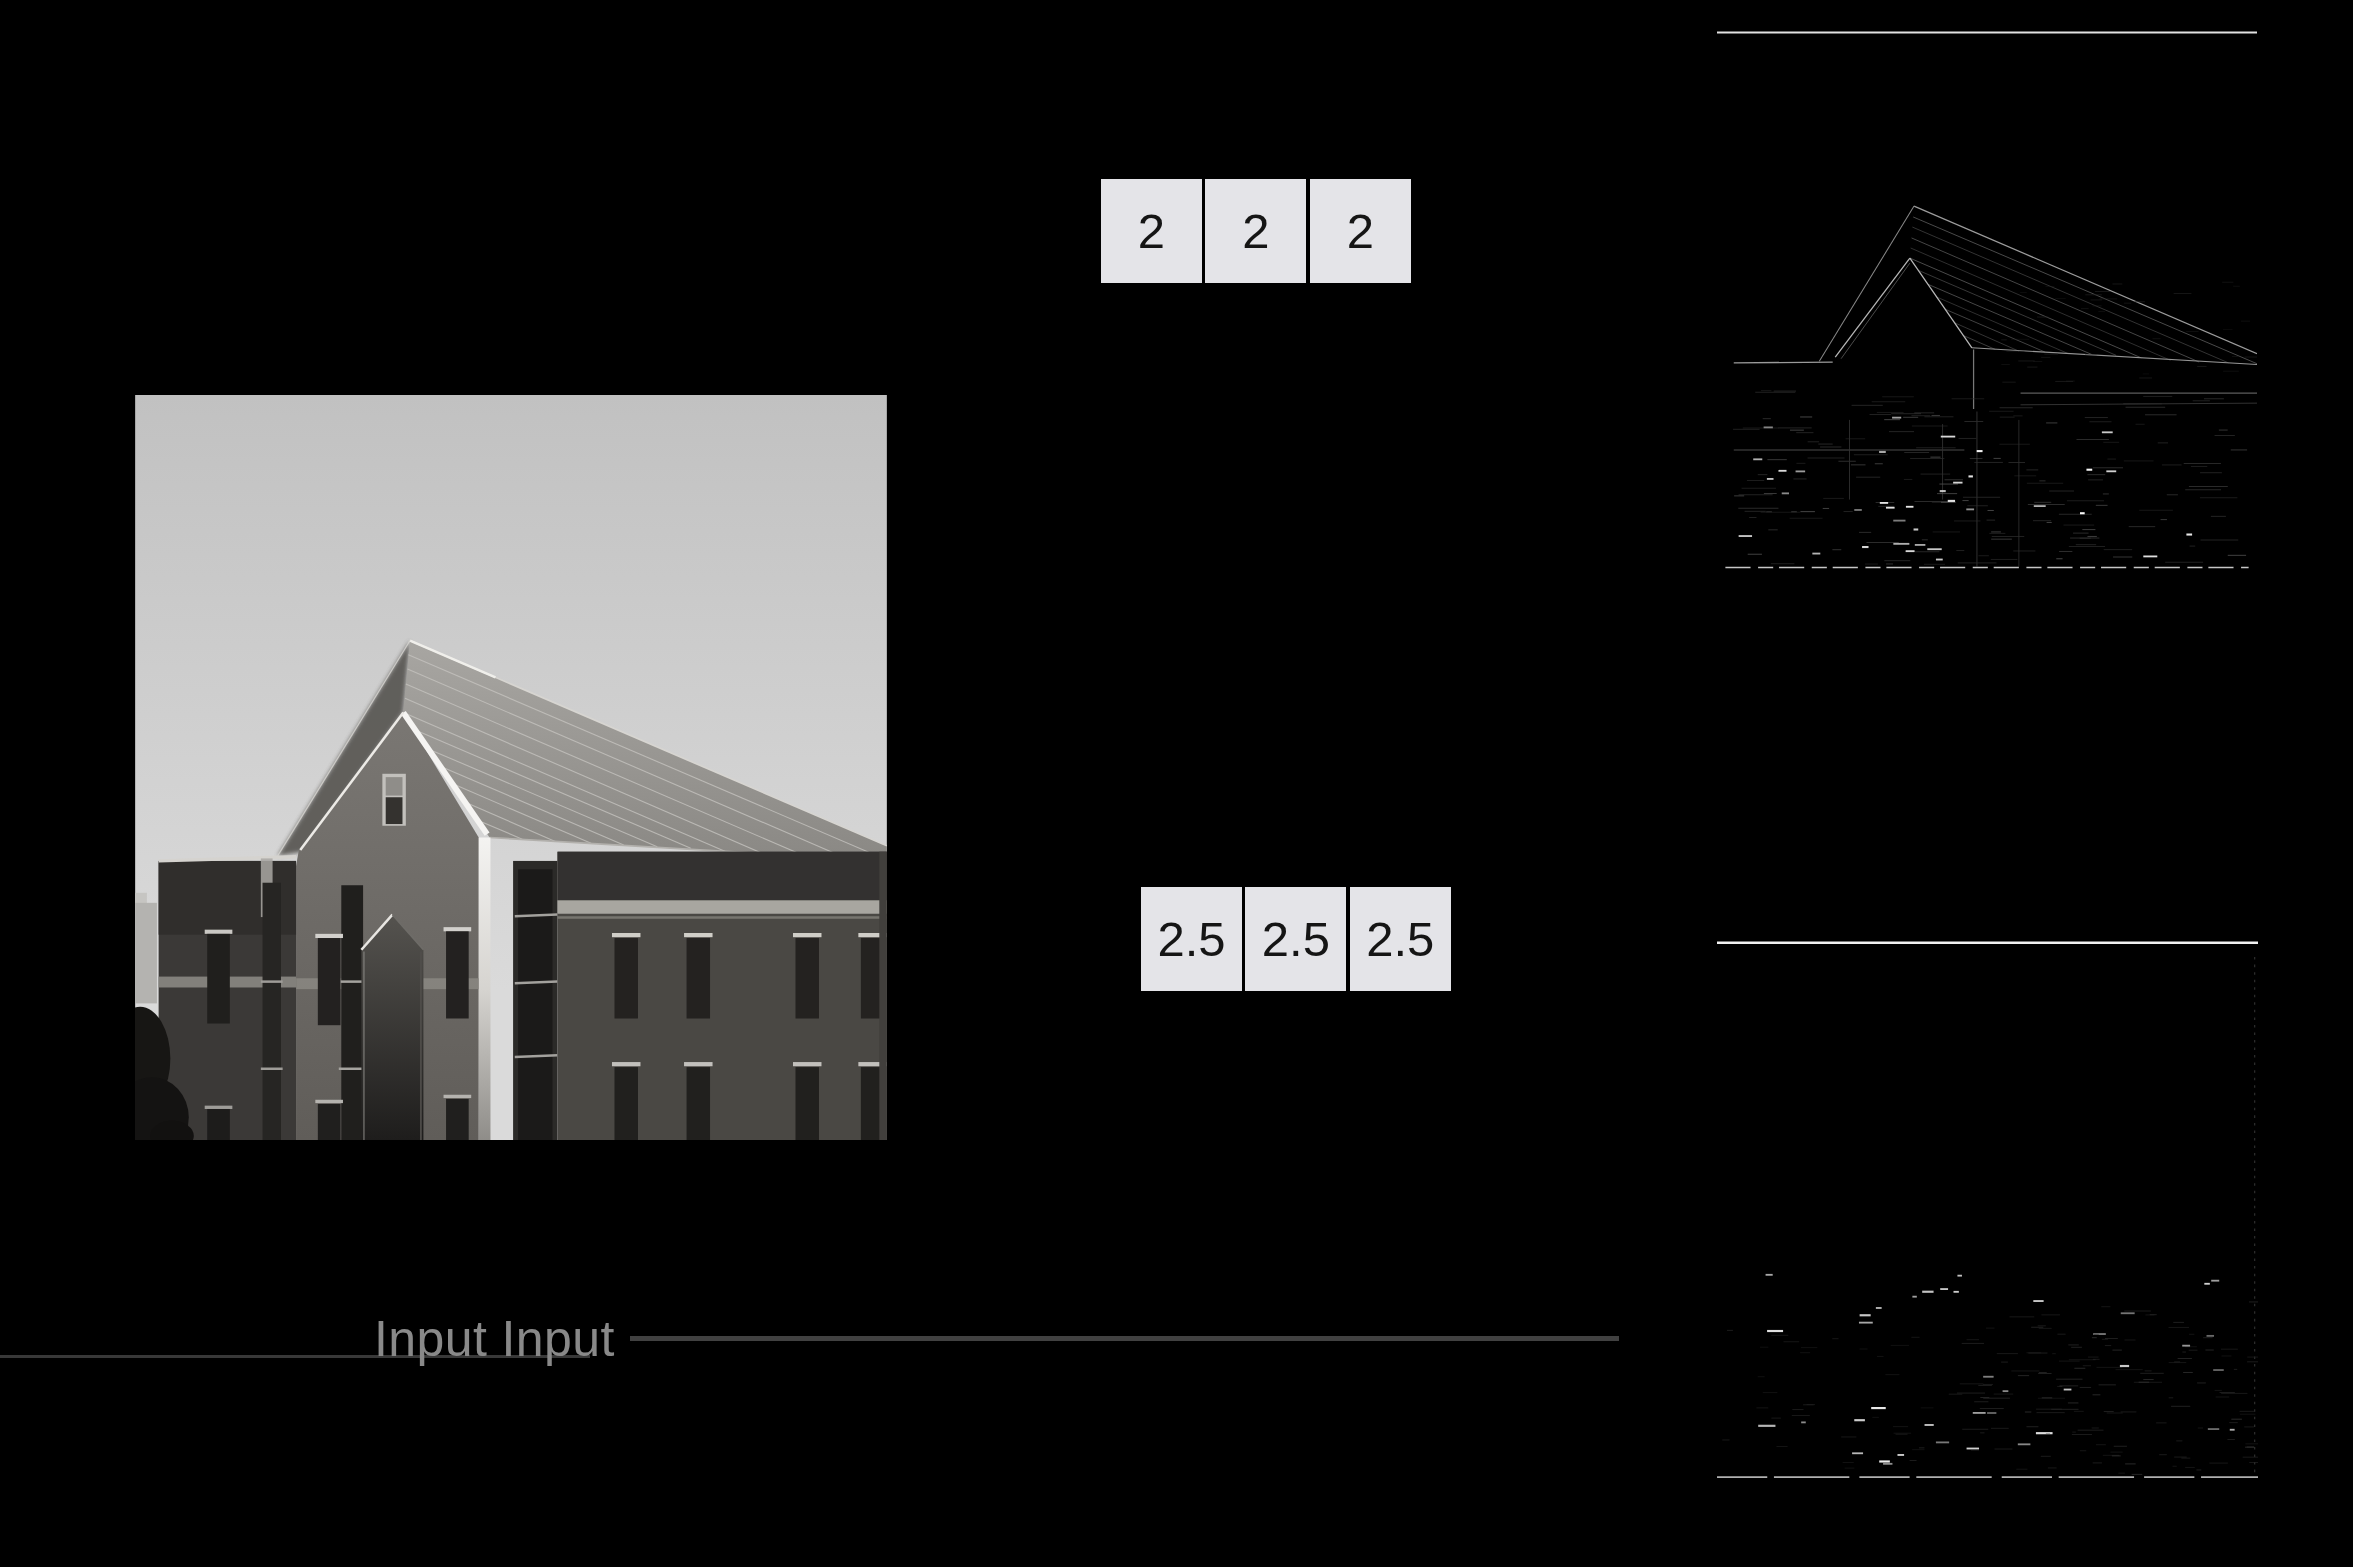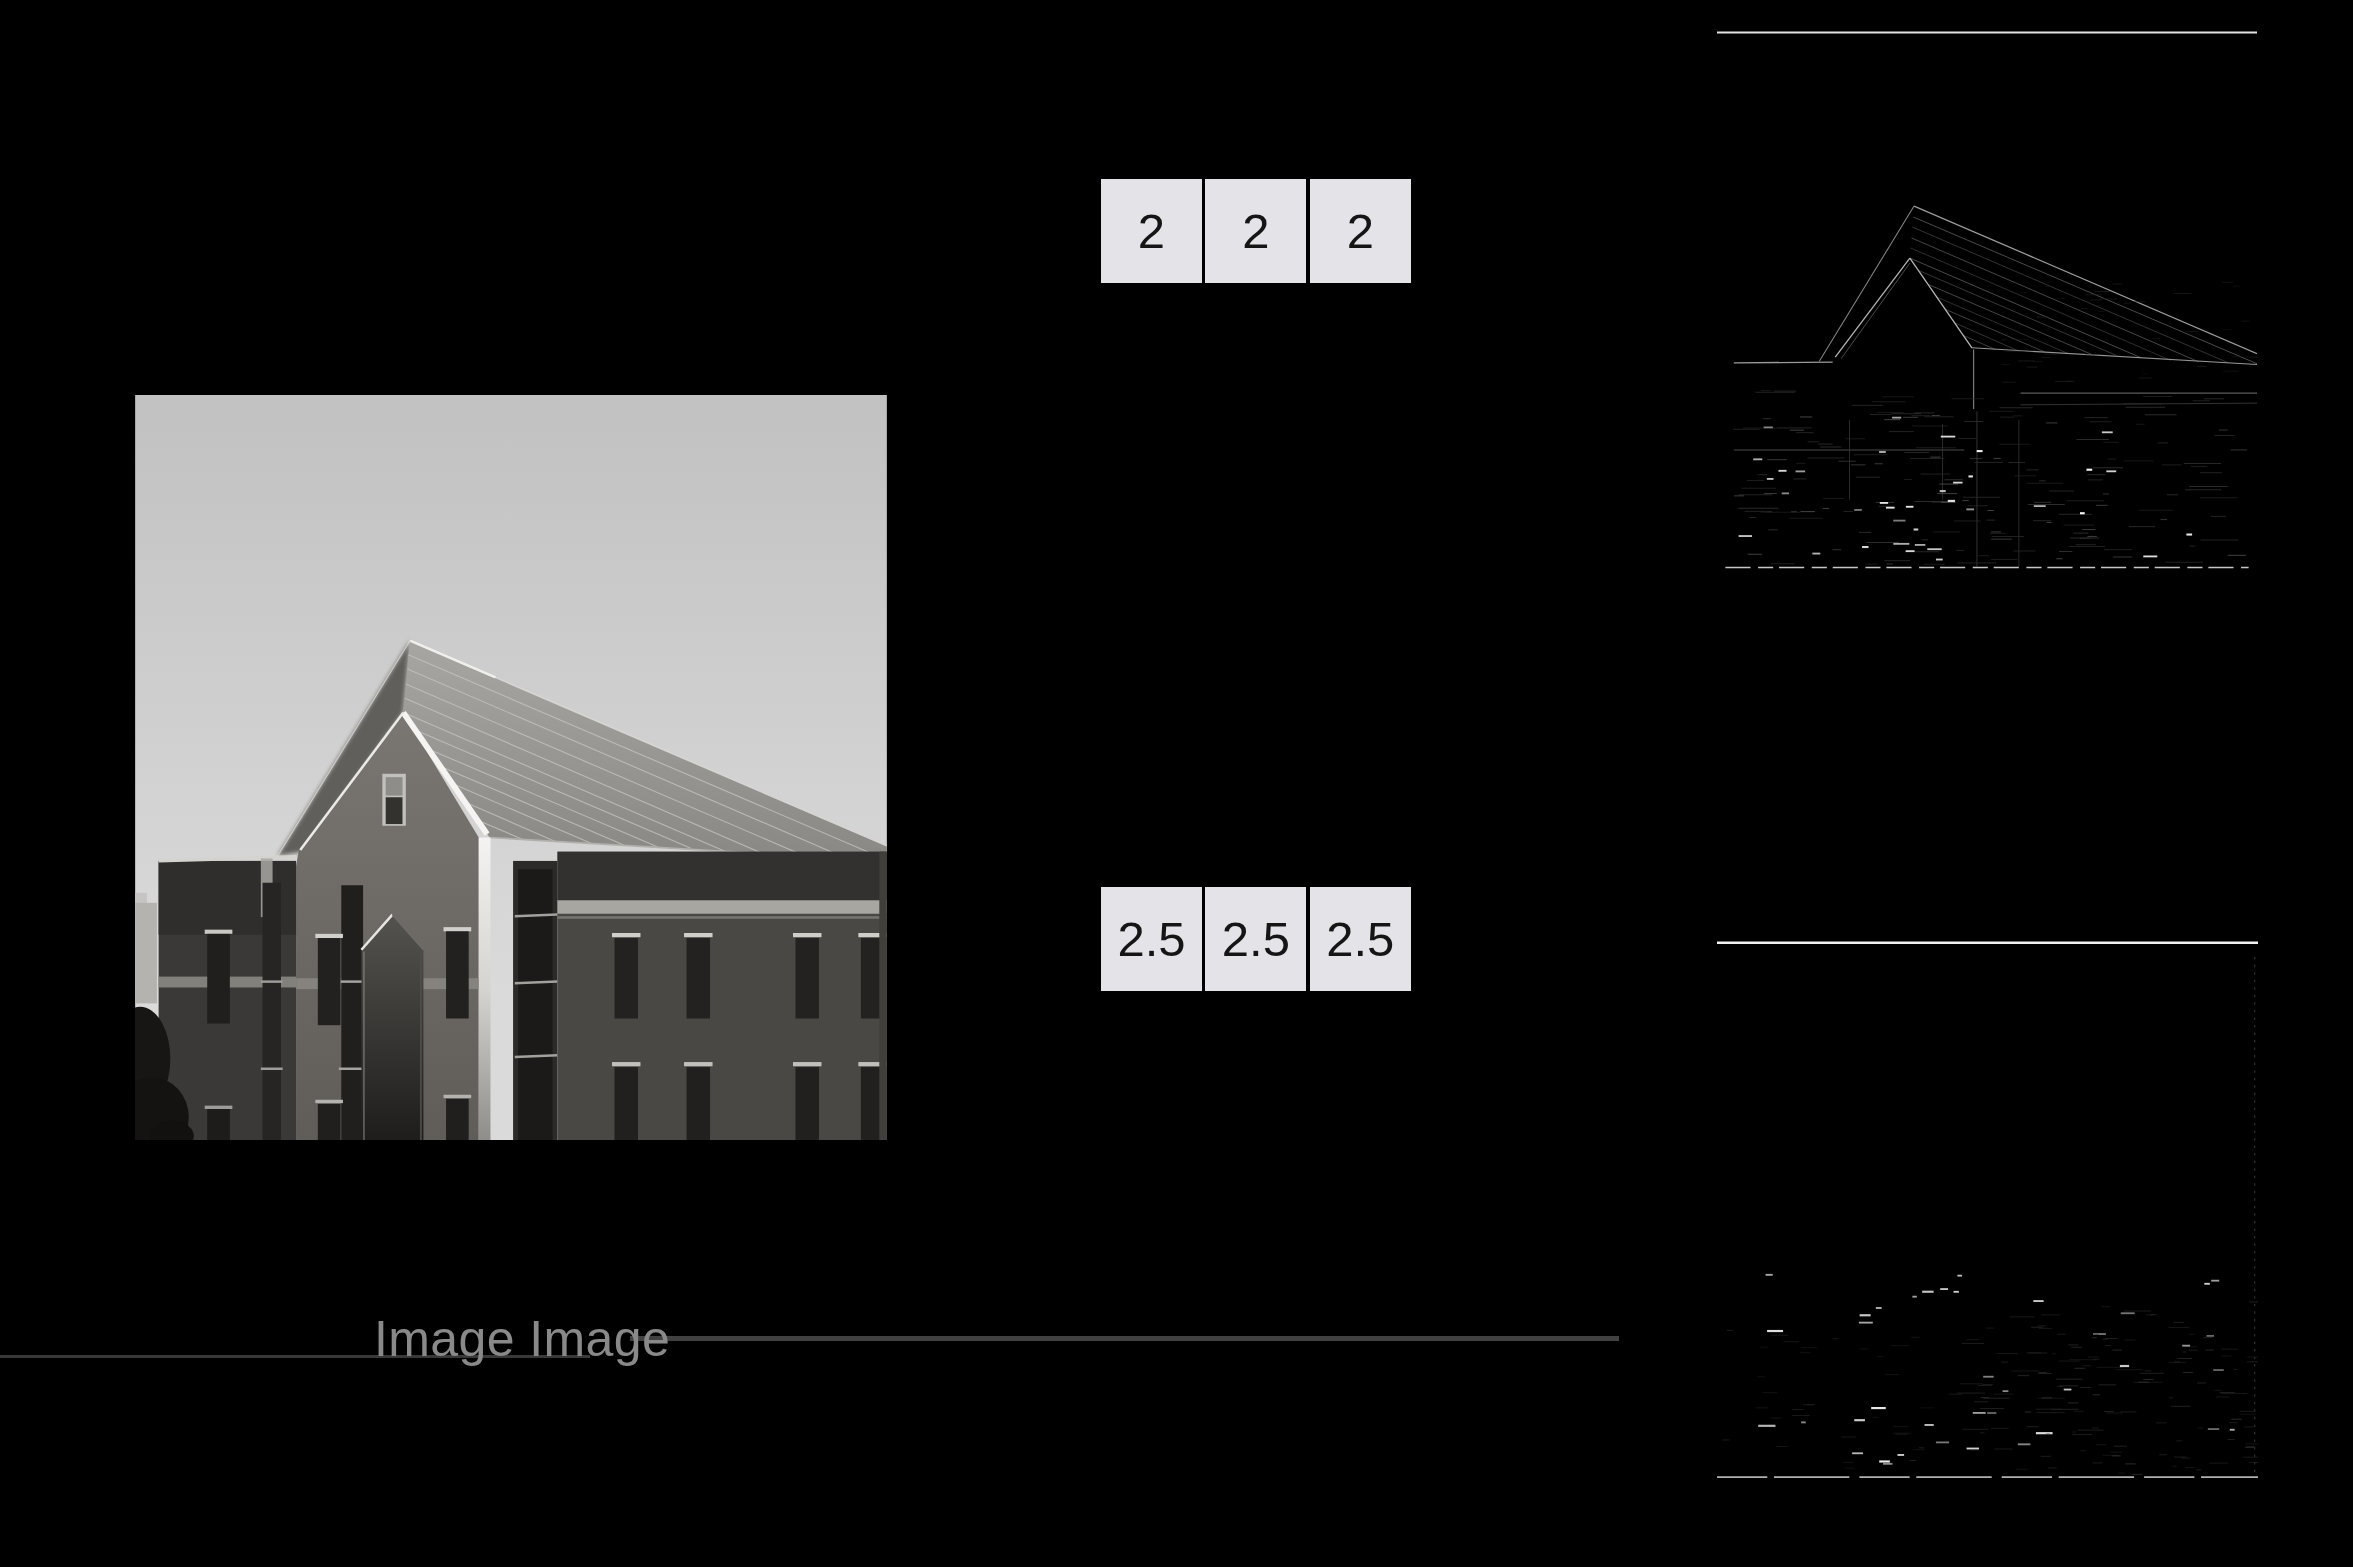--- a/index.html
+++ b/index.html
@@ -189,7 +189,7 @@
     <div class="kcell">2</div>
   </div>
 
-  <div class="kernel" style="left:1101px;top:887px;">
+  <div class="kernel" style="left:1141px;top:887px;">
     <div class="kcell">2.5</div>
     <div class="kcell">2.5</div>
     <div class="kcell">2.5</div>

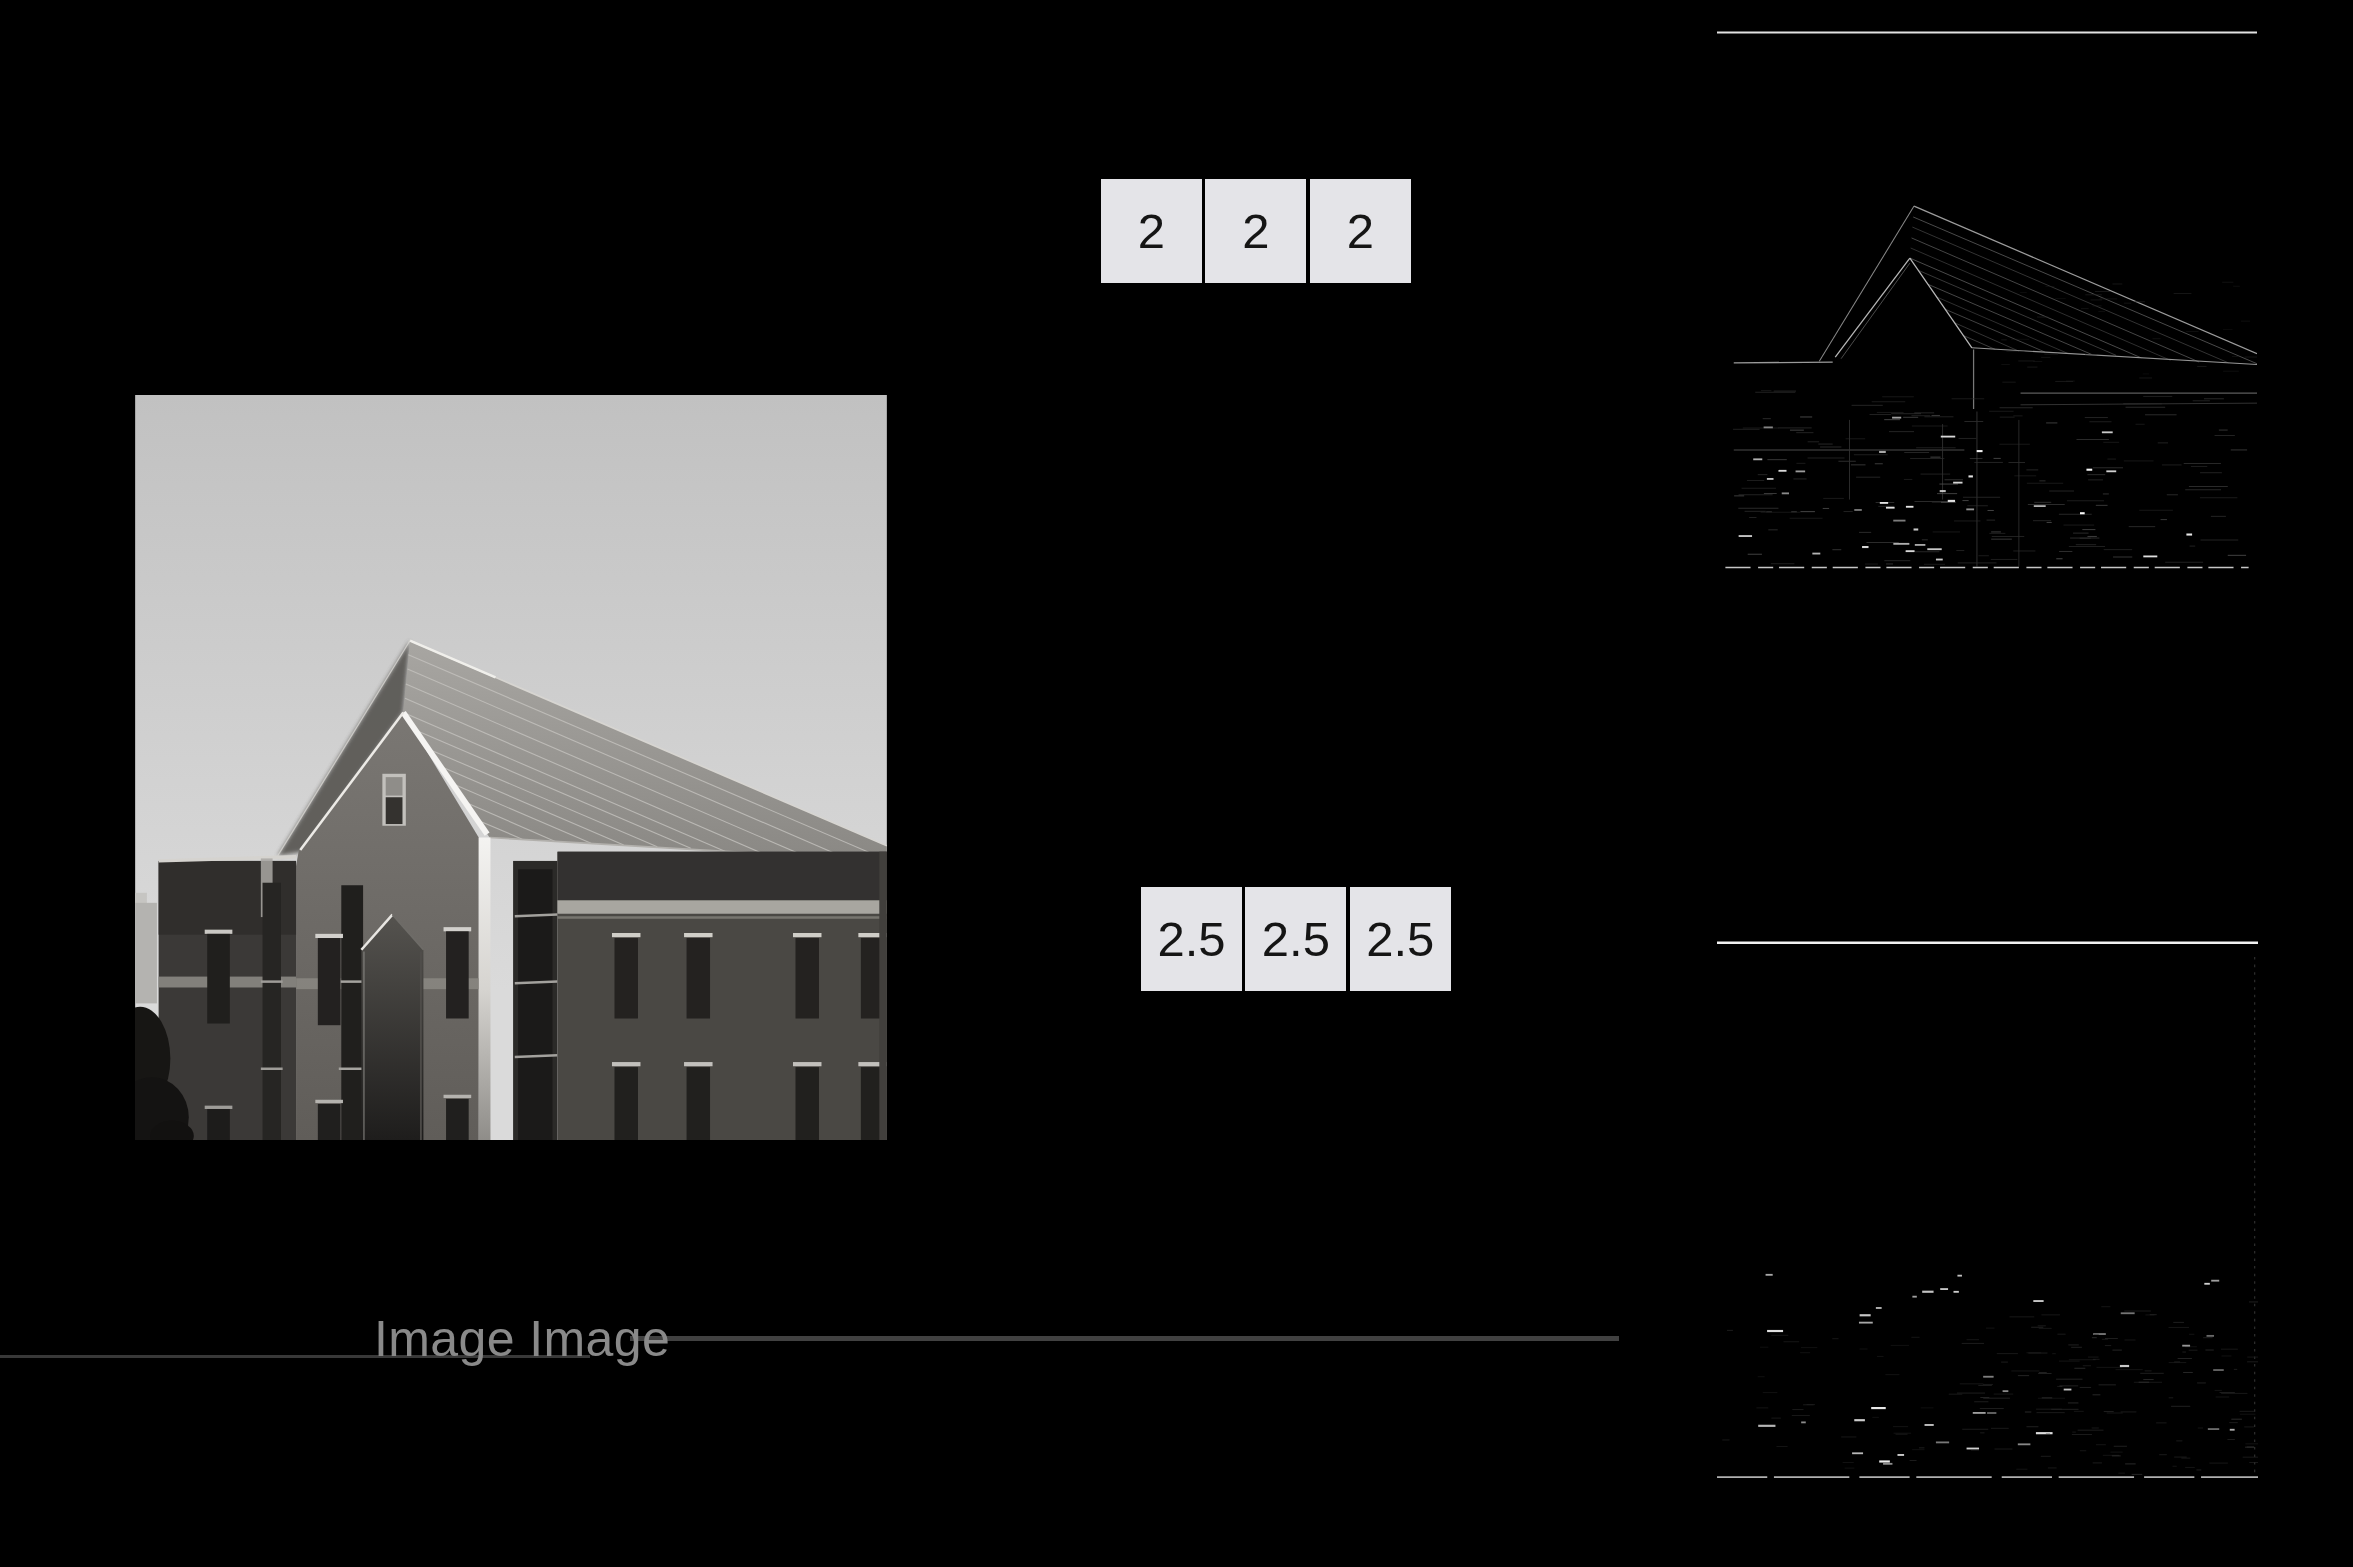--- a/index.html
+++ b/index.html
@@ -197,7 +197,7 @@
 
   <div id="line-thick"></div>
   <div id="line-thin"></div>
-  <div id="input-label">Image Image</div>
+  <div id="input-label">Input Input</div>
 
   <svg class="abs" style="left:1717px;top:30px;" width="540" height="540" viewBox="0 0 644 644">
     <rect x="0" y="0" width="644" height="644" fill="#000000"></rect>

